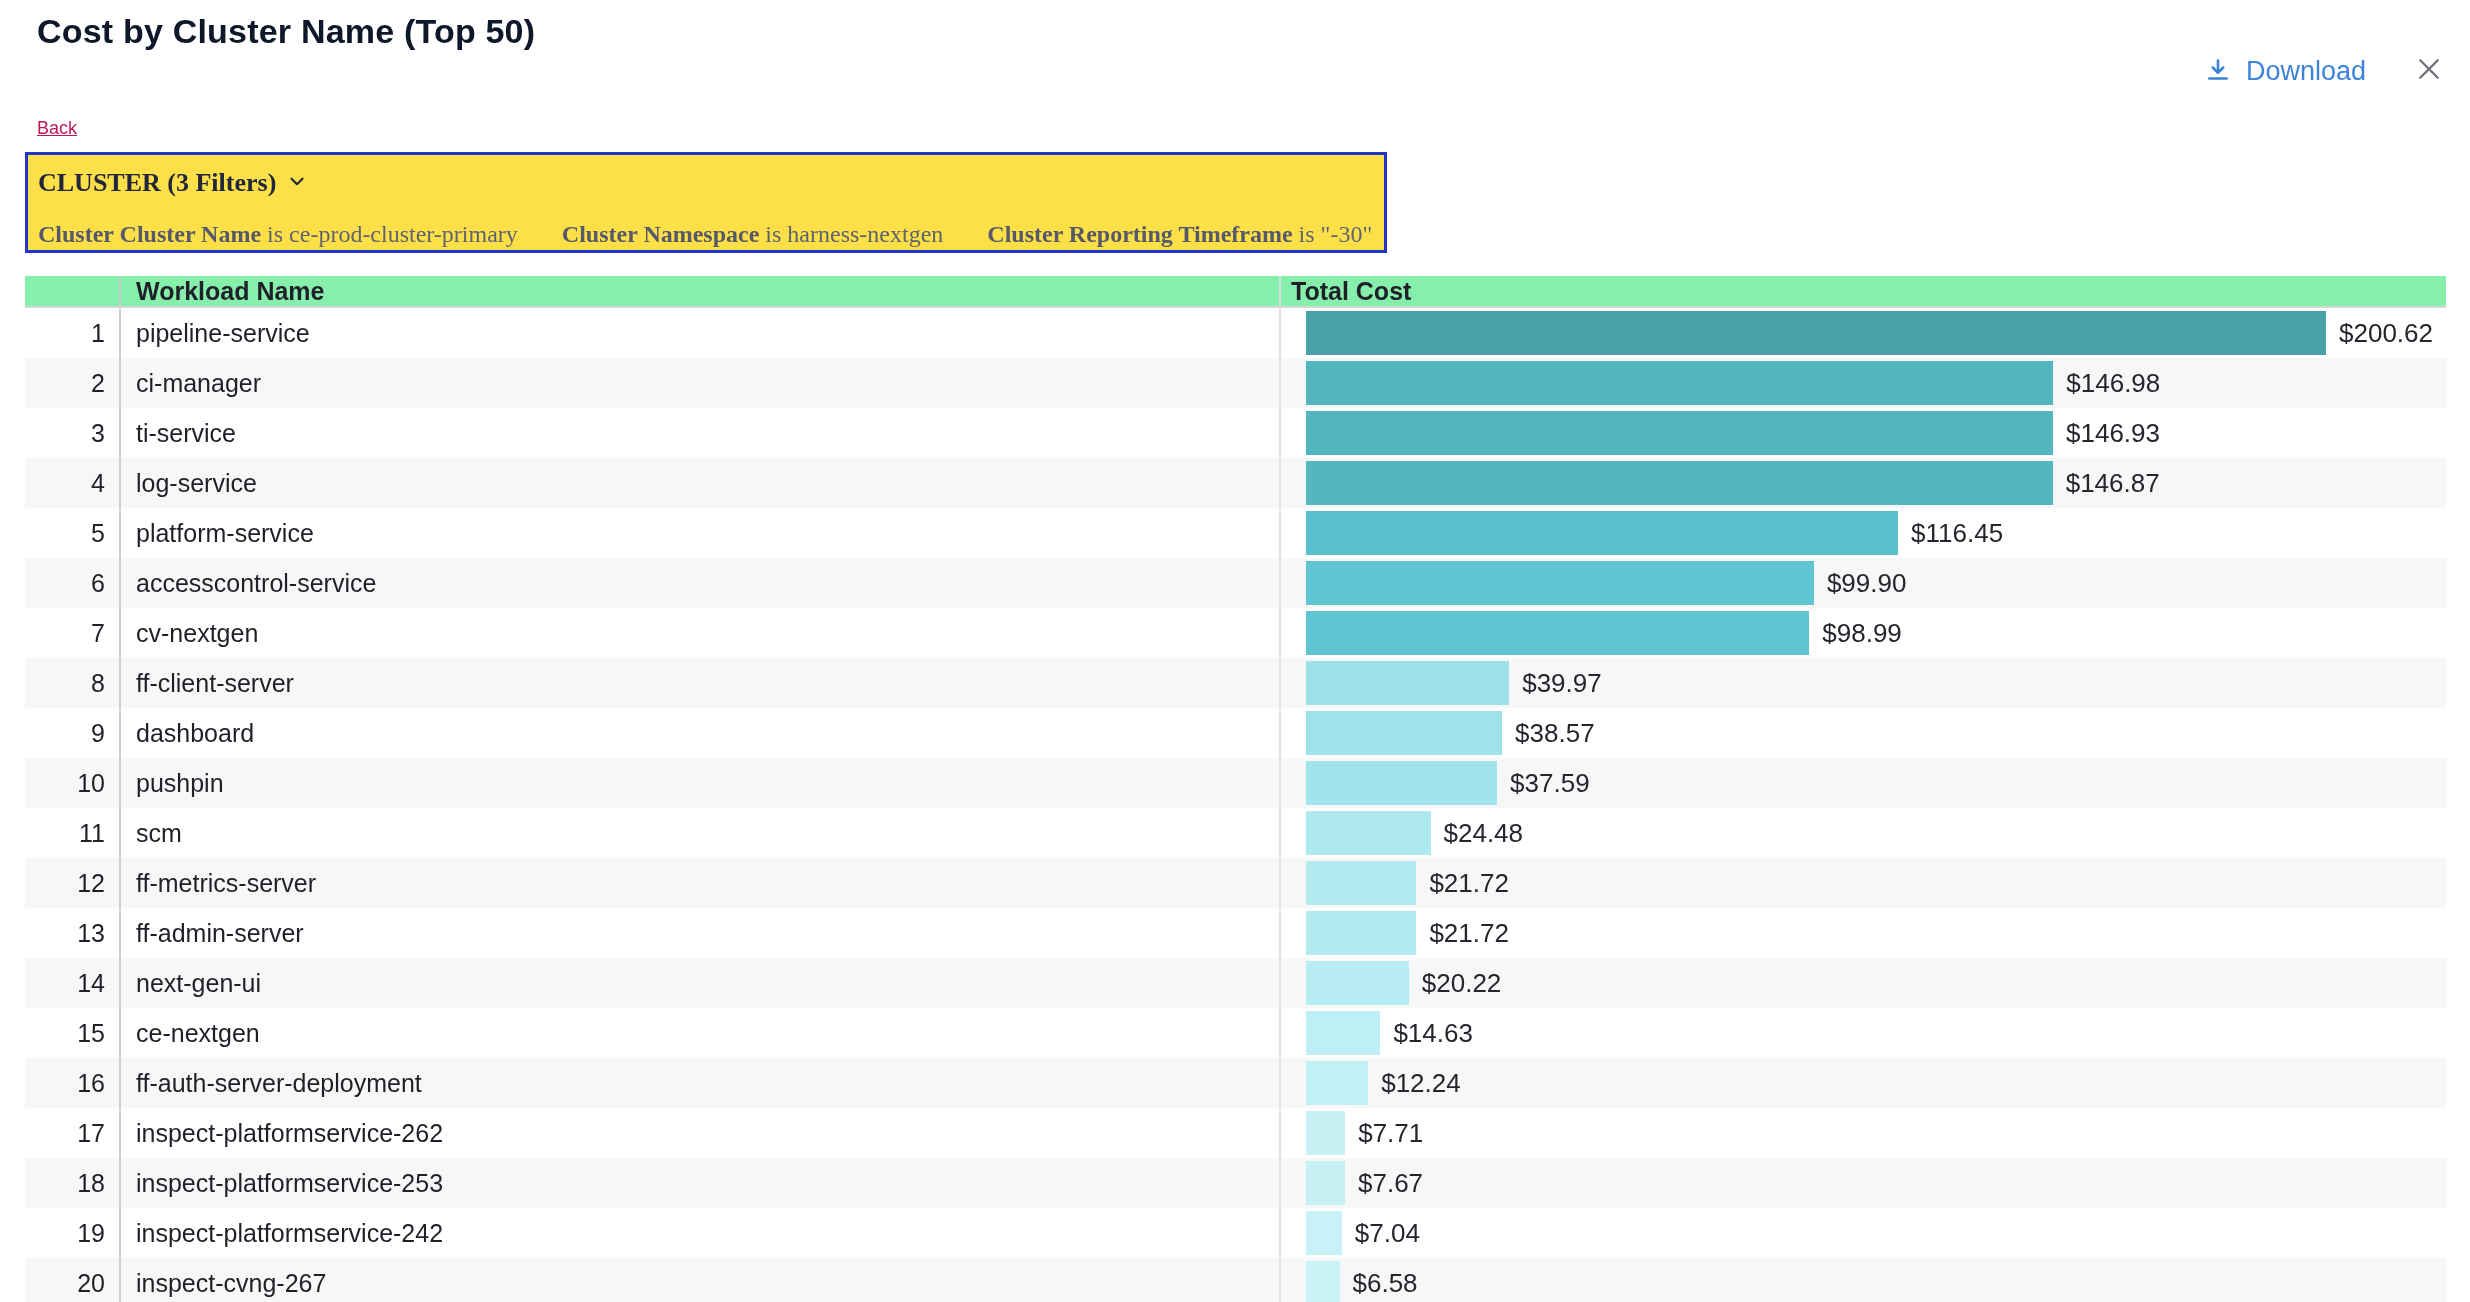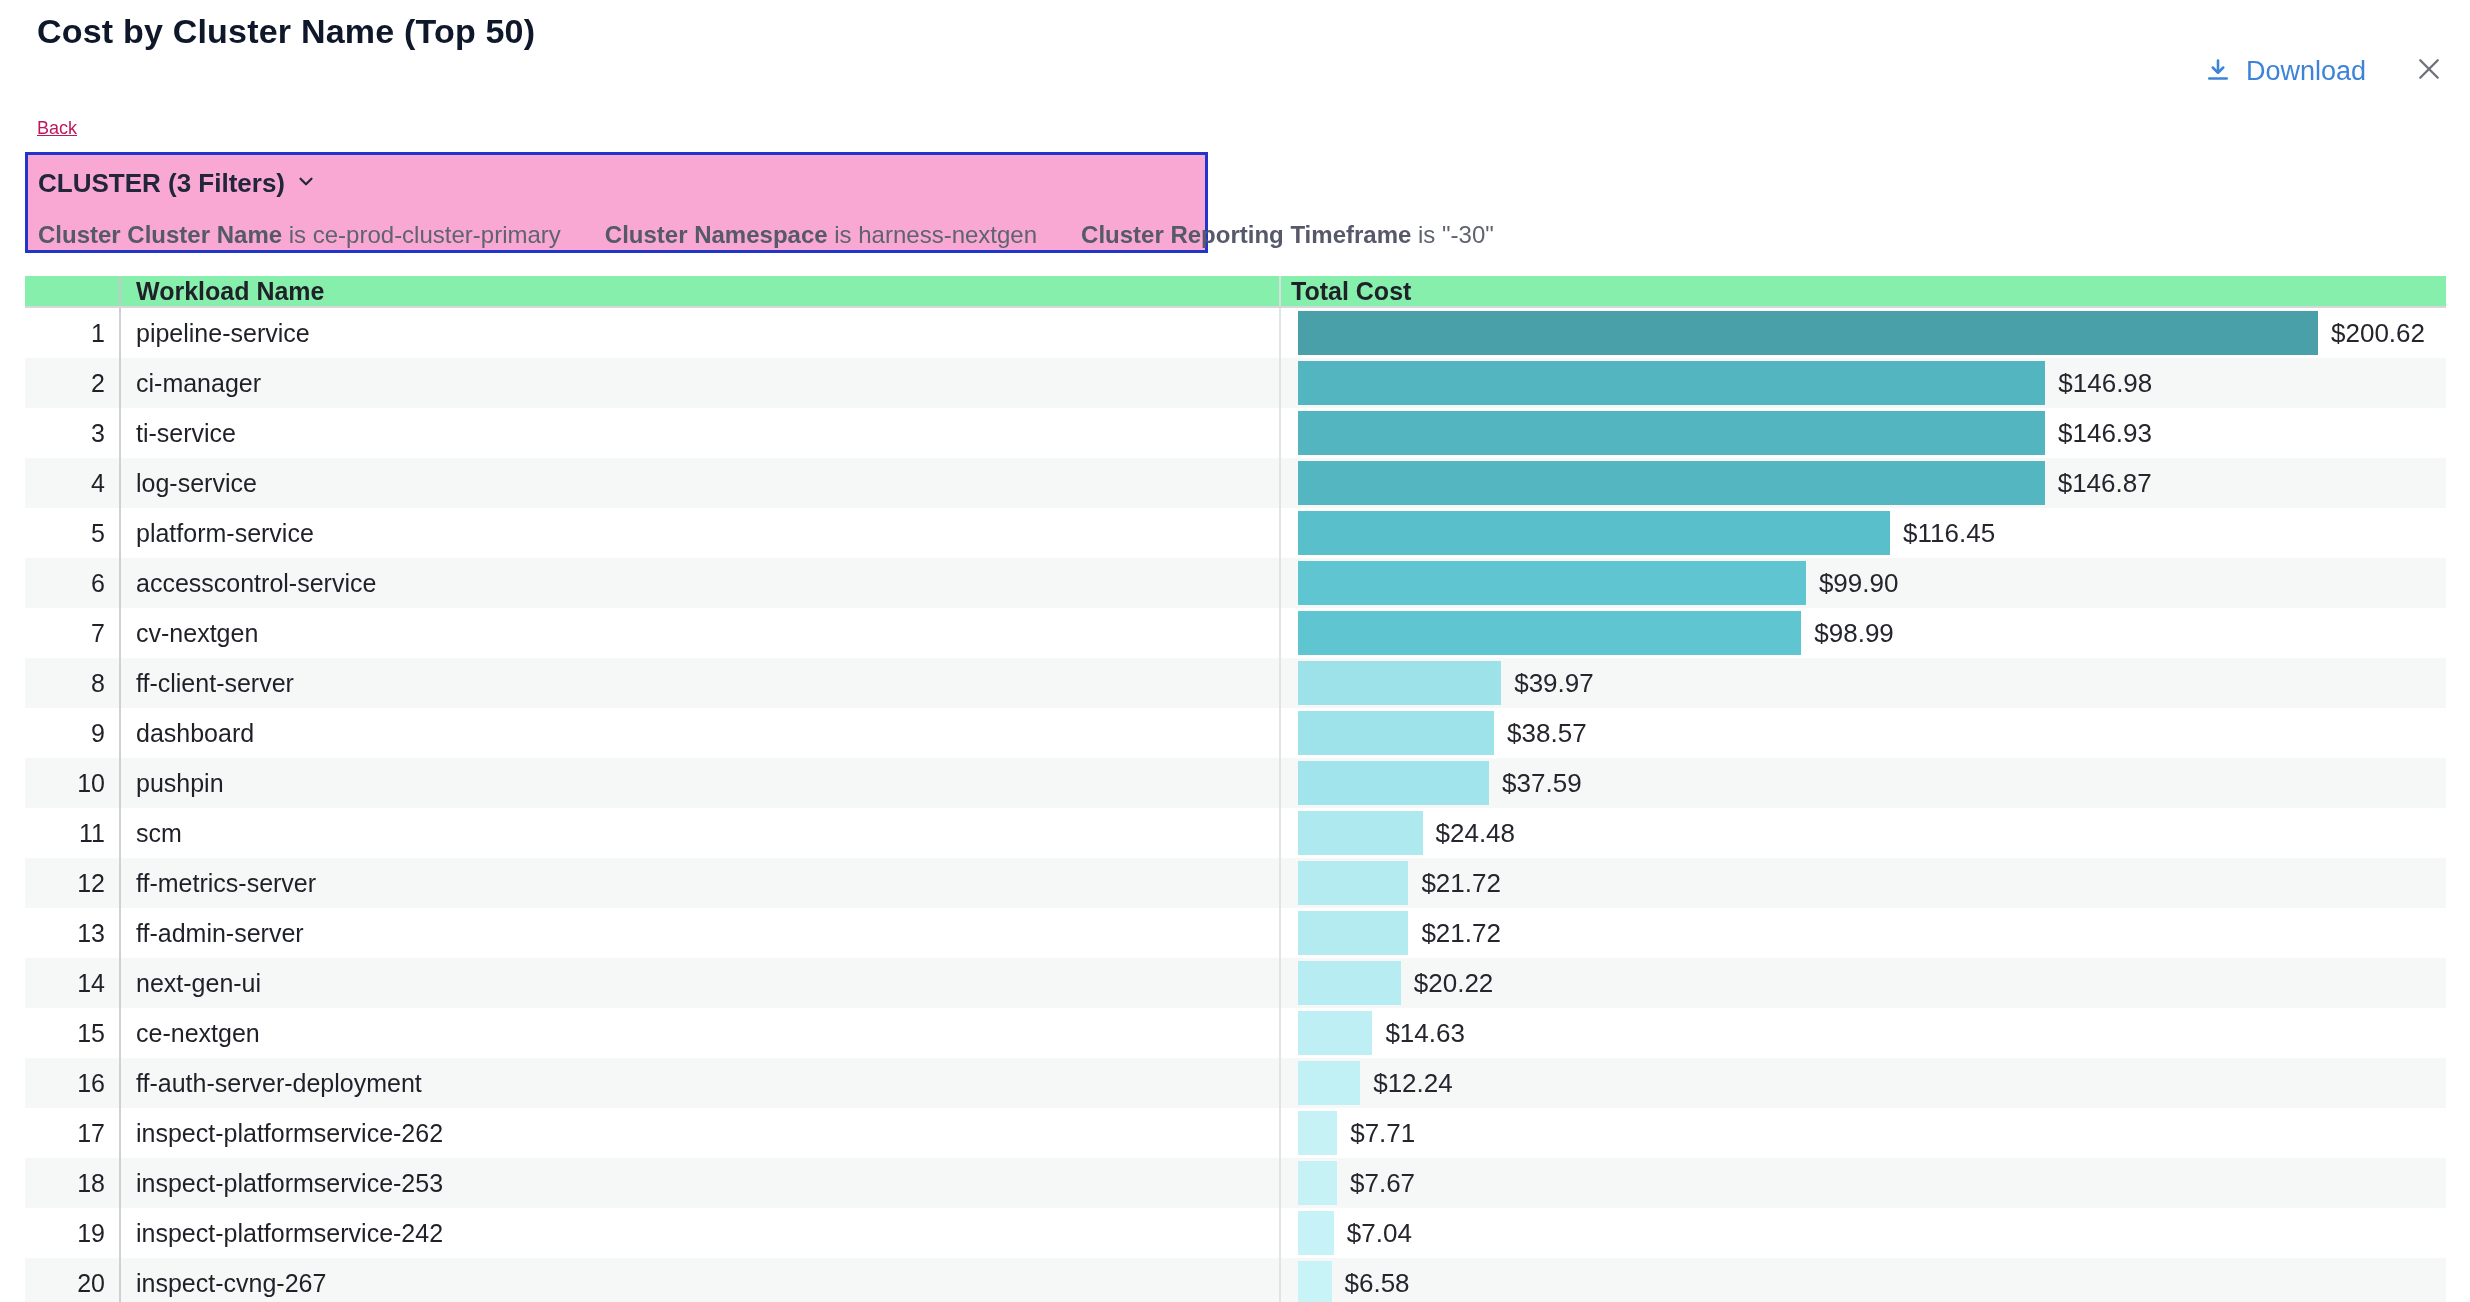--- a/index.html
+++ b/index.html
@@ -18,8 +18,8 @@
   .back-link { position: absolute; left: 37px; top: 118px; font-size: 18px; color: #be185d; cursor: pointer; text-decoration: underline; }
 
   
-  .filter-panel { position: absolute; left: 25px; top: 152px; width: 1183px; height: 101px;
-                  border: 3px solid #2135cb; background: #f9a8d4; padding: 12px 10px 10px 10px; }
+  .filter-panel { position: absolute; left: 25px; top: 152px; width: 1362px; height: 101px;
+                  border: 3px solid #2135cb; background: #fde047; padding: 12px 10px 10px 10px; font-family: Liberation Serif, serif; }
   .filter-group { display: flex; align-items: center; gap: 10px; font-size: 26px; font-weight: 600; color: #22263a; cursor: pointer; width: fit-content; }
   .filter-group svg { margin-top: 3px; }
   .filter-row { margin-top: 22px; display: flex; align-items: center; gap: 44px; font-size: 24px; color: #5f6370; white-space: nowrap; }

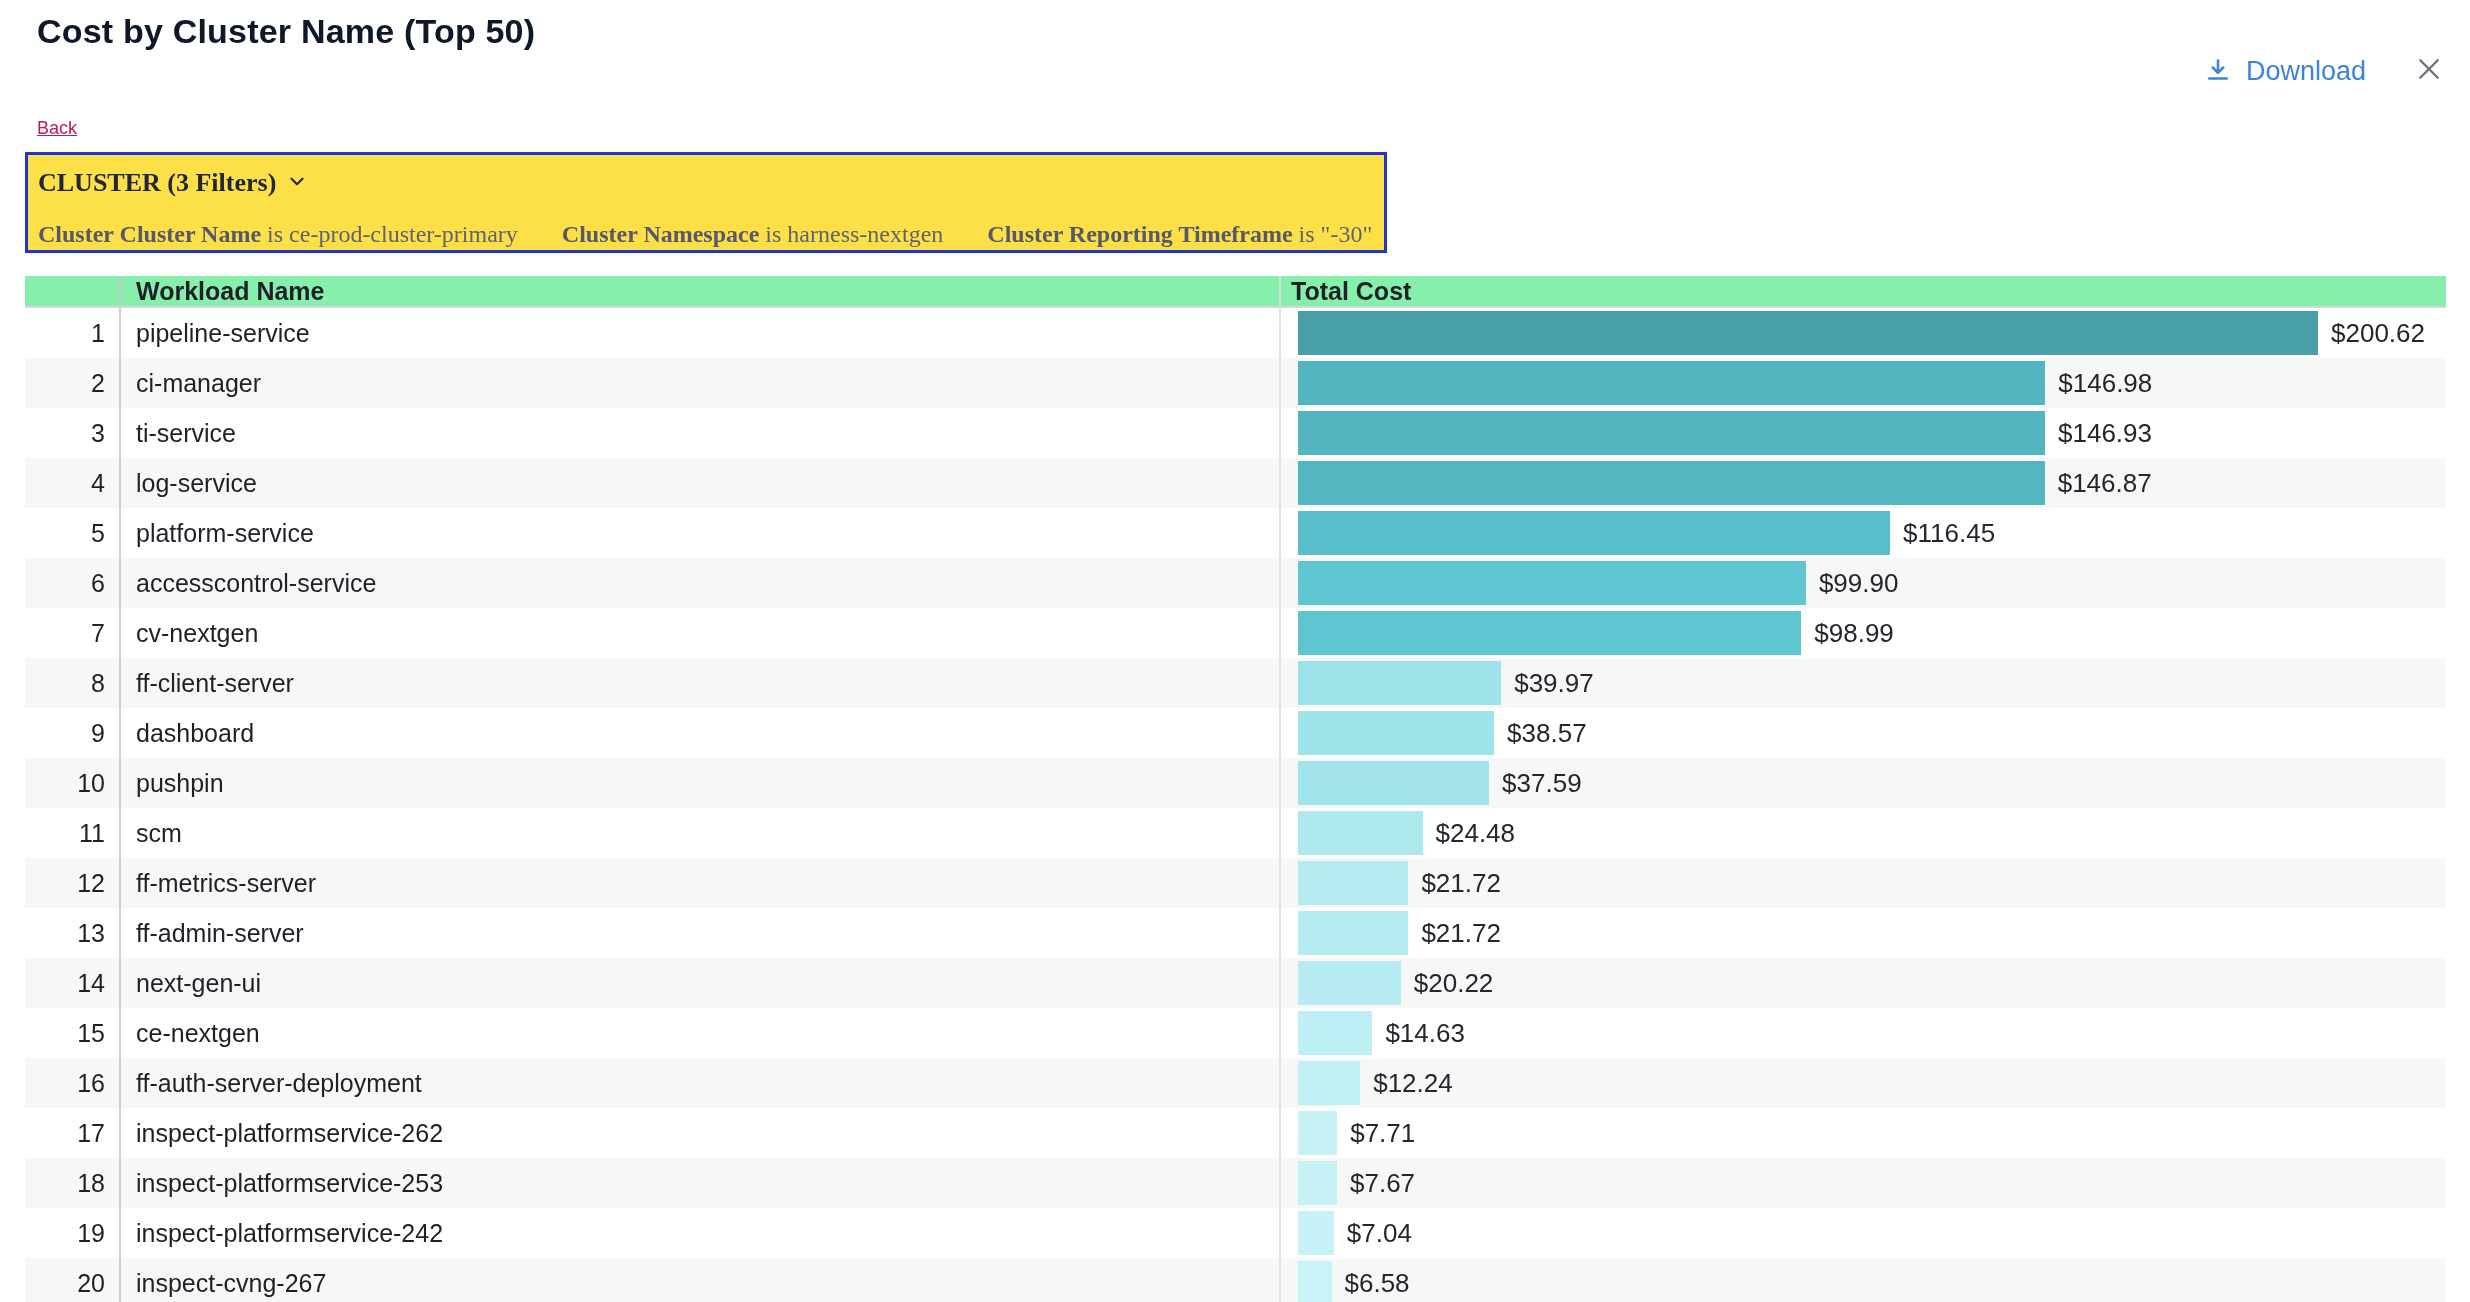--- a/index.html
+++ b/index.html
@@ -39,7 +39,7 @@
   .t-row.alt { background: #f6f7f7; }
   .cell-num { width: 96px; border-right: 2px solid #ced0d3; display: flex; align-items: center; justify-content: flex-end; padding-right: 14px; font-size: 25px; color: #1f2028; }
   .cell-name { width: 1160px; border-right: 2px solid #e2e3e5; display: flex; align-items: center; padding-left: 15px; font-size: 25px; color: #1f2028; }
-  .cell-cost { flex: 1; display: flex; align-items: center; padding-left: 17px; }
+  .cell-cost { flex: 1; display: flex; align-items: center; padding-left: 25px; }
   .bar { height: 44px; flex: 0 0 auto; }
   .bar-label { margin-left: 13px; font-size: 26px; color: #25252e; white-space: nowrap; }
 </style>

